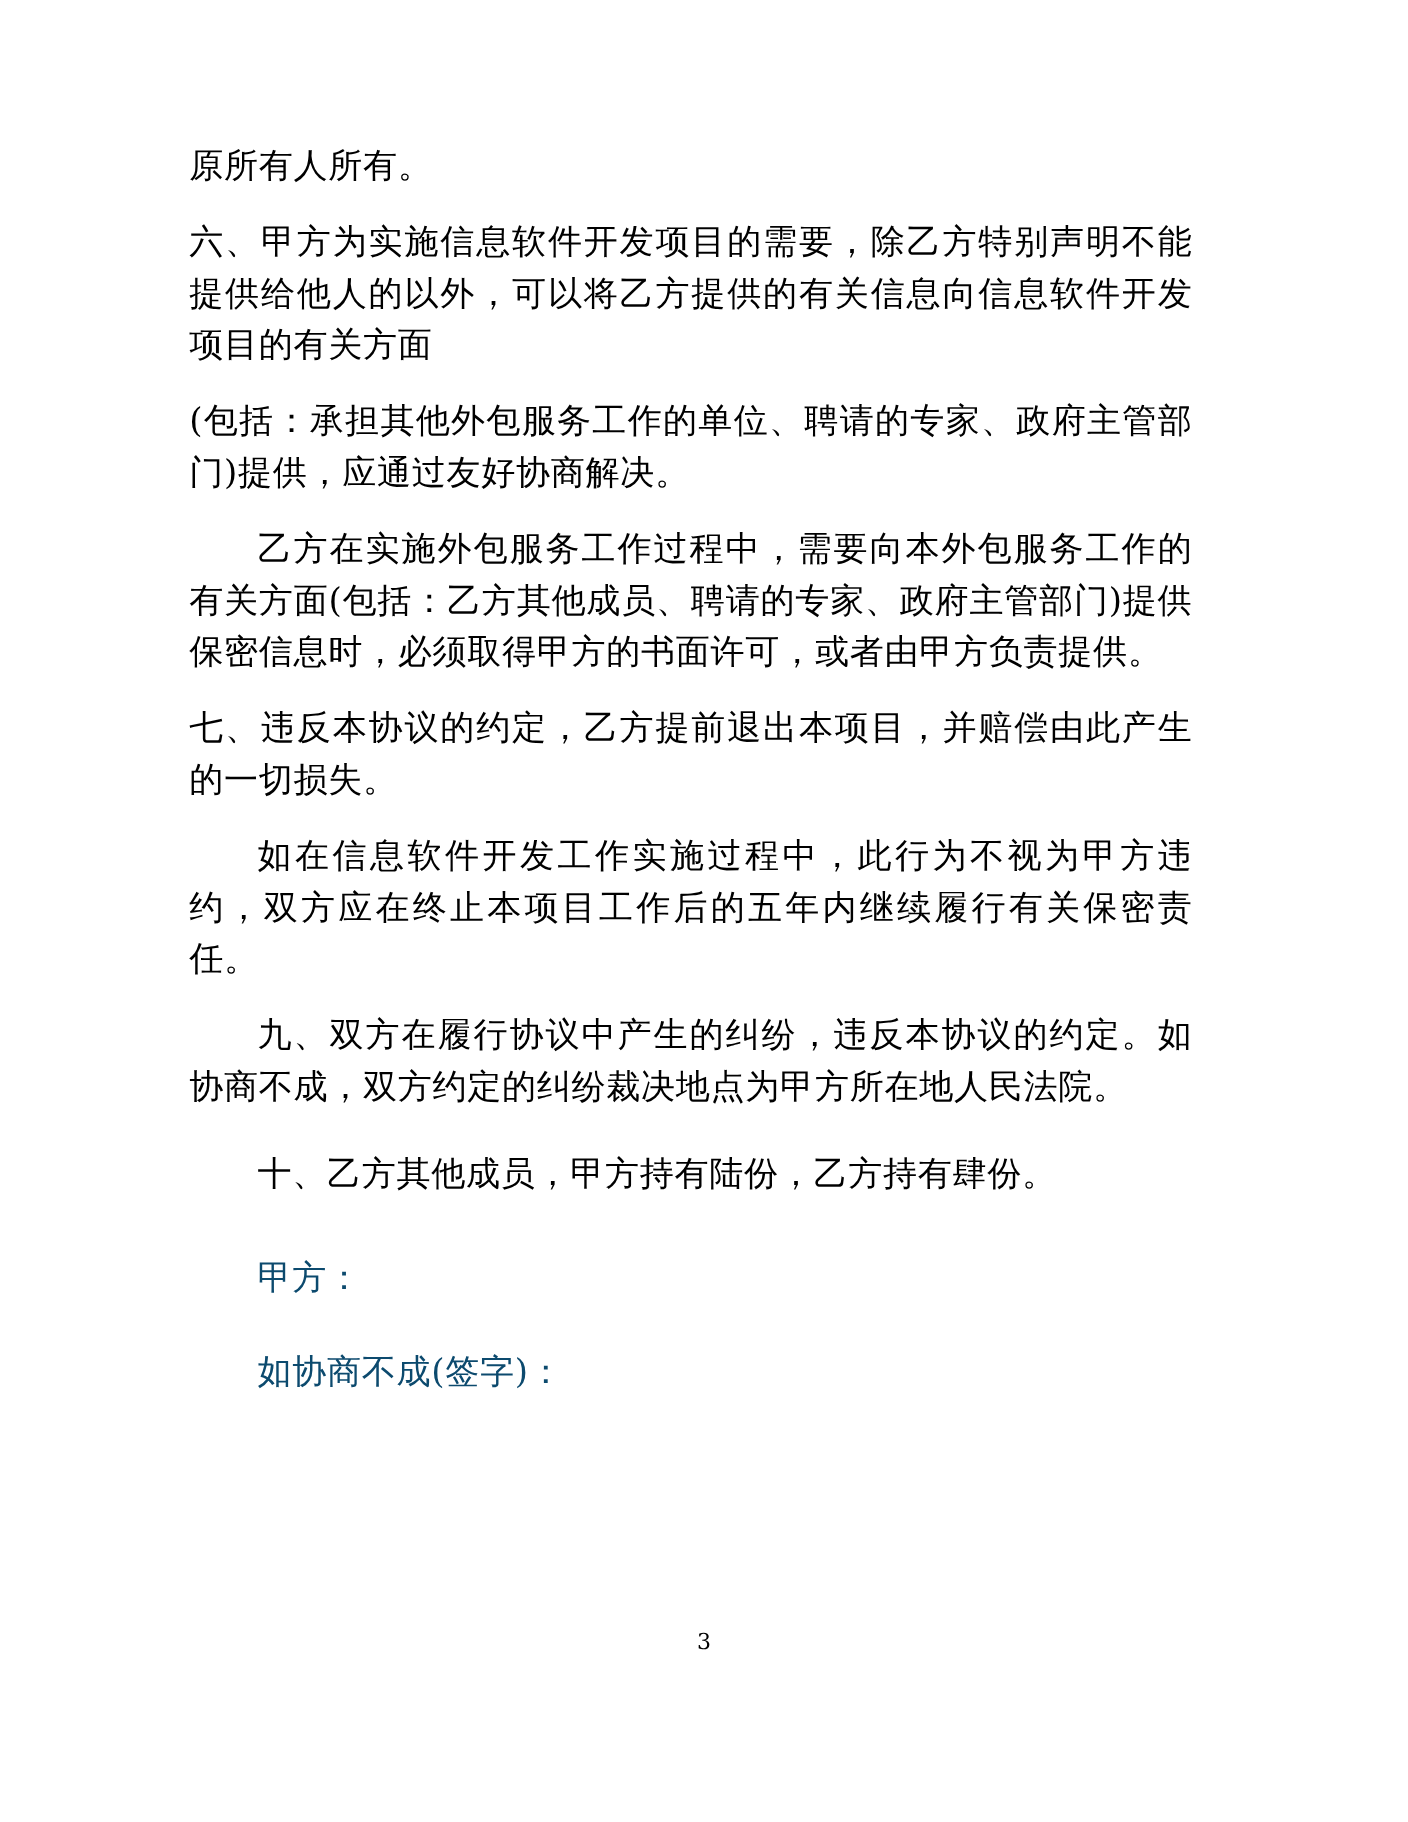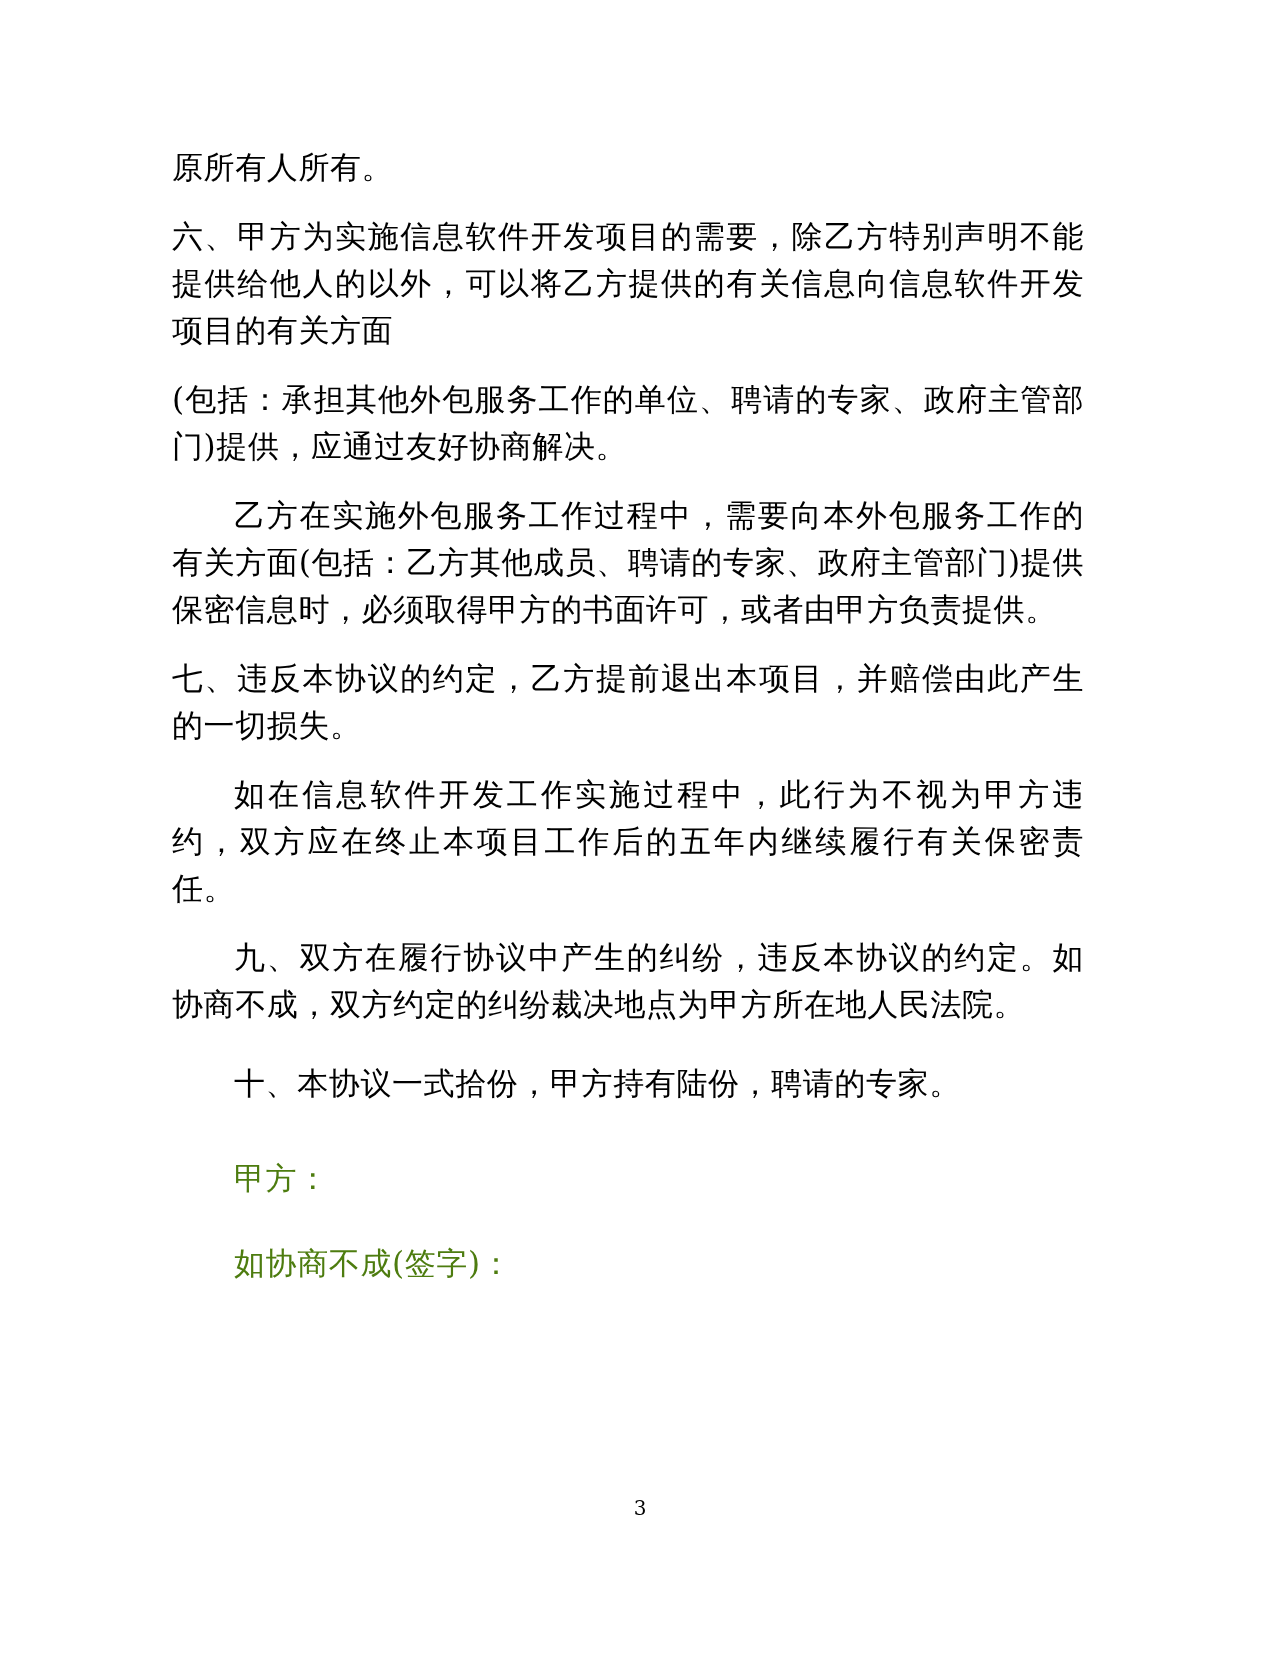--- a/index.html
+++ b/index.html
@@ -13,7 +13,7 @@
     width: 1280px;
     height: 1618px;
     background: #ffffff;
-    margin: 16px auto;
+    margin: 0 auto;
     overflow: hidden;
     box-sizing: border-box;
   }

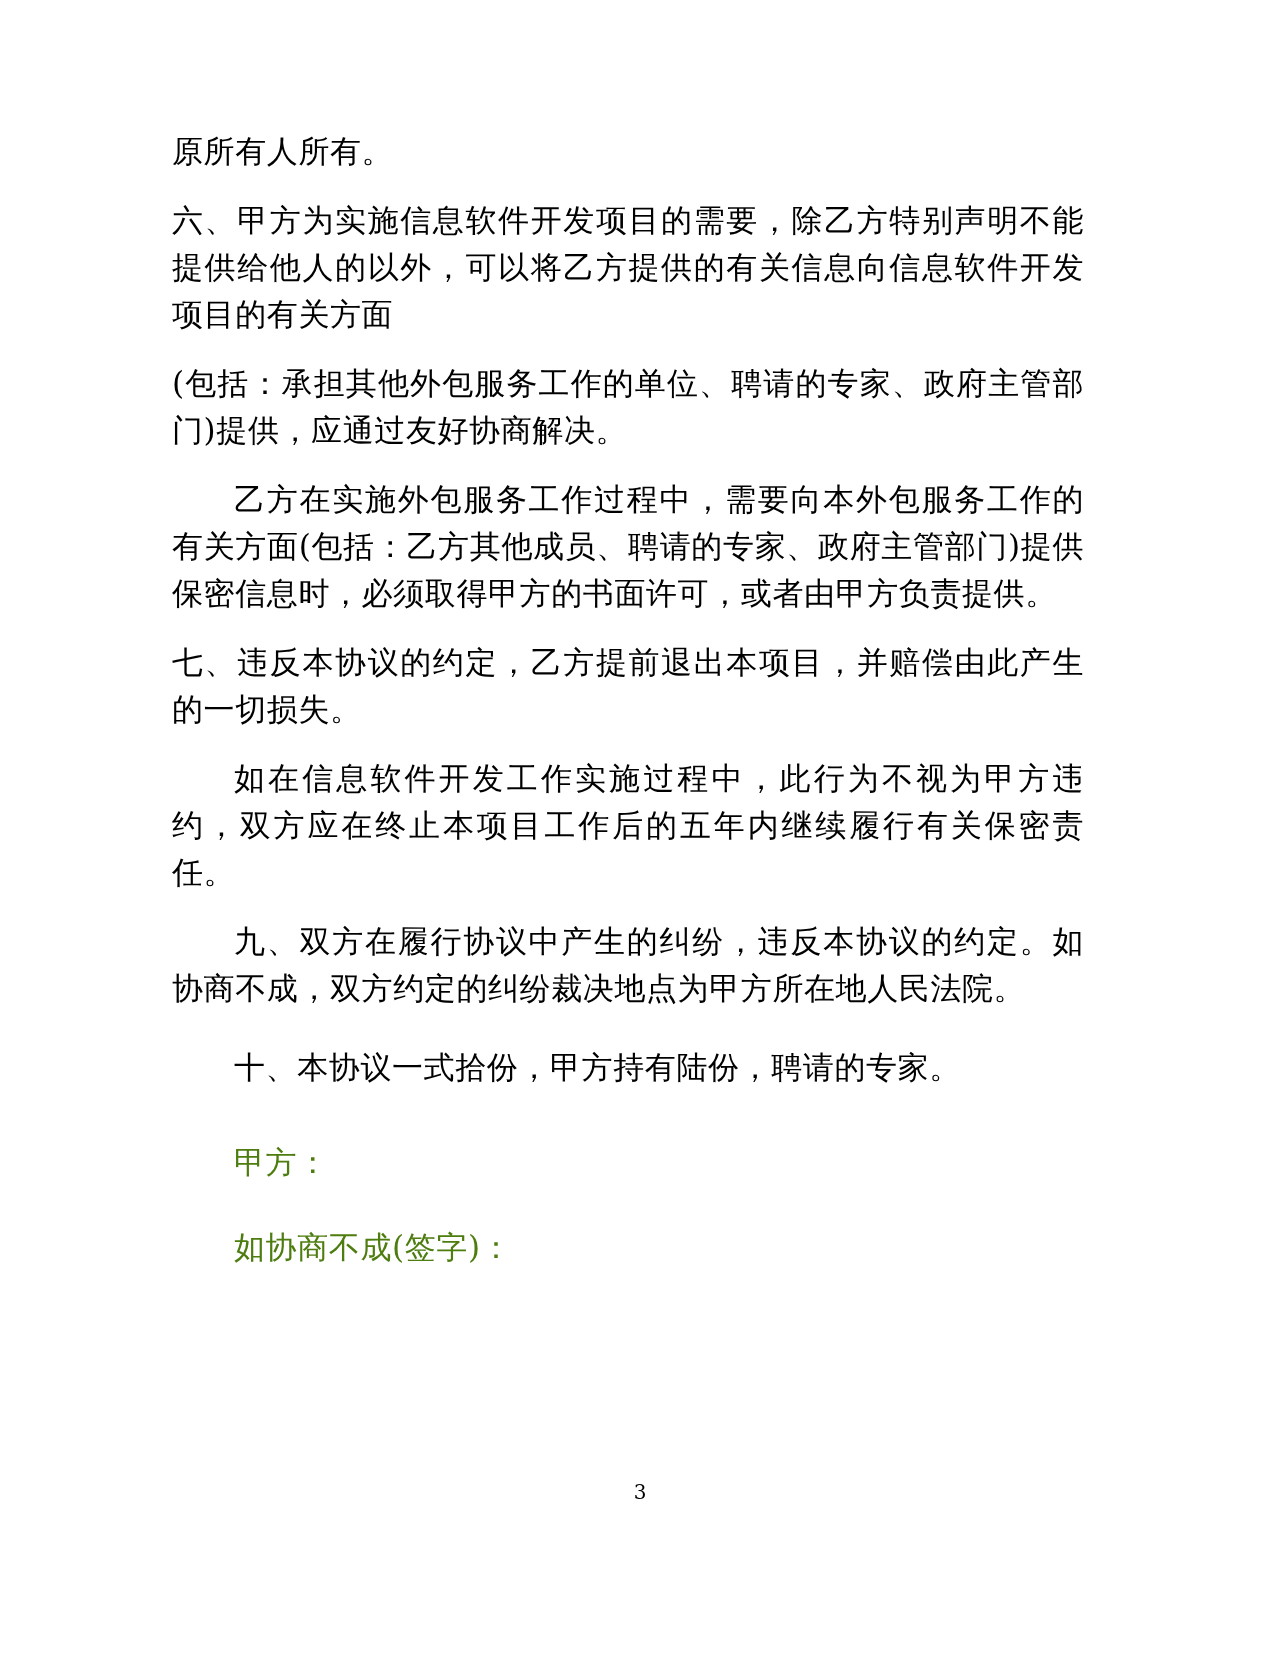--- a/index.html
+++ b/index.html
@@ -91,7 +91,7 @@
 
     <div class="spacer-sm"></div>
 
-    <p class="para indent">十、本协议一式拾份，甲方持有陆份，聘请的专家。</p>
+    <p class="para indent">十、乙方其他成员，甲方持有陆份，乙方持有肆份。</p>
 
     <div class="spacer-md"></div>
 

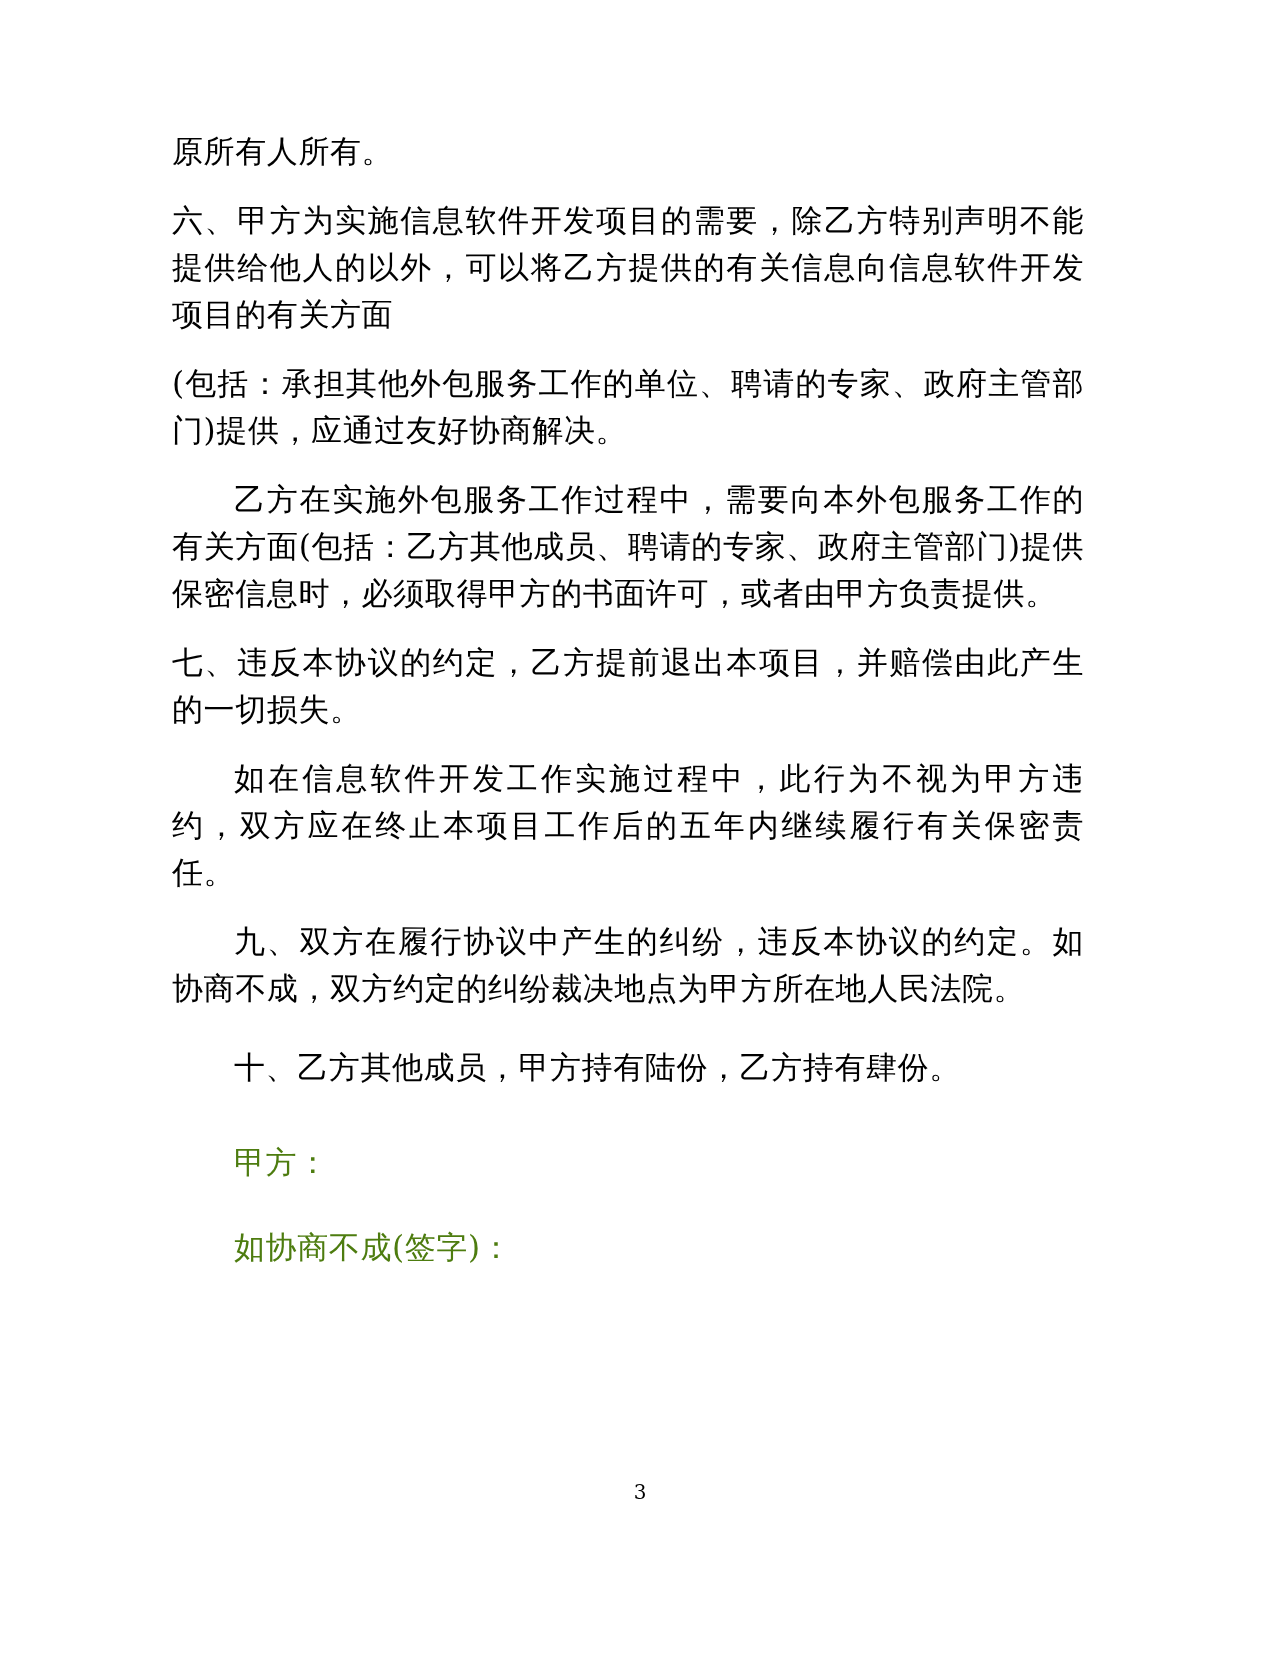--- a/index.html
+++ b/index.html
@@ -48,7 +48,7 @@
     font-family: "DejaVu Serif", "Liberation Serif", serif;
     font-size: 31px;
     line-height: 47px;
-    color: #4d7c0f;
+    color: #0c4a6e;
     letter-spacing: 0.6px;
     margin: 0;
     text-indent: 62px;

